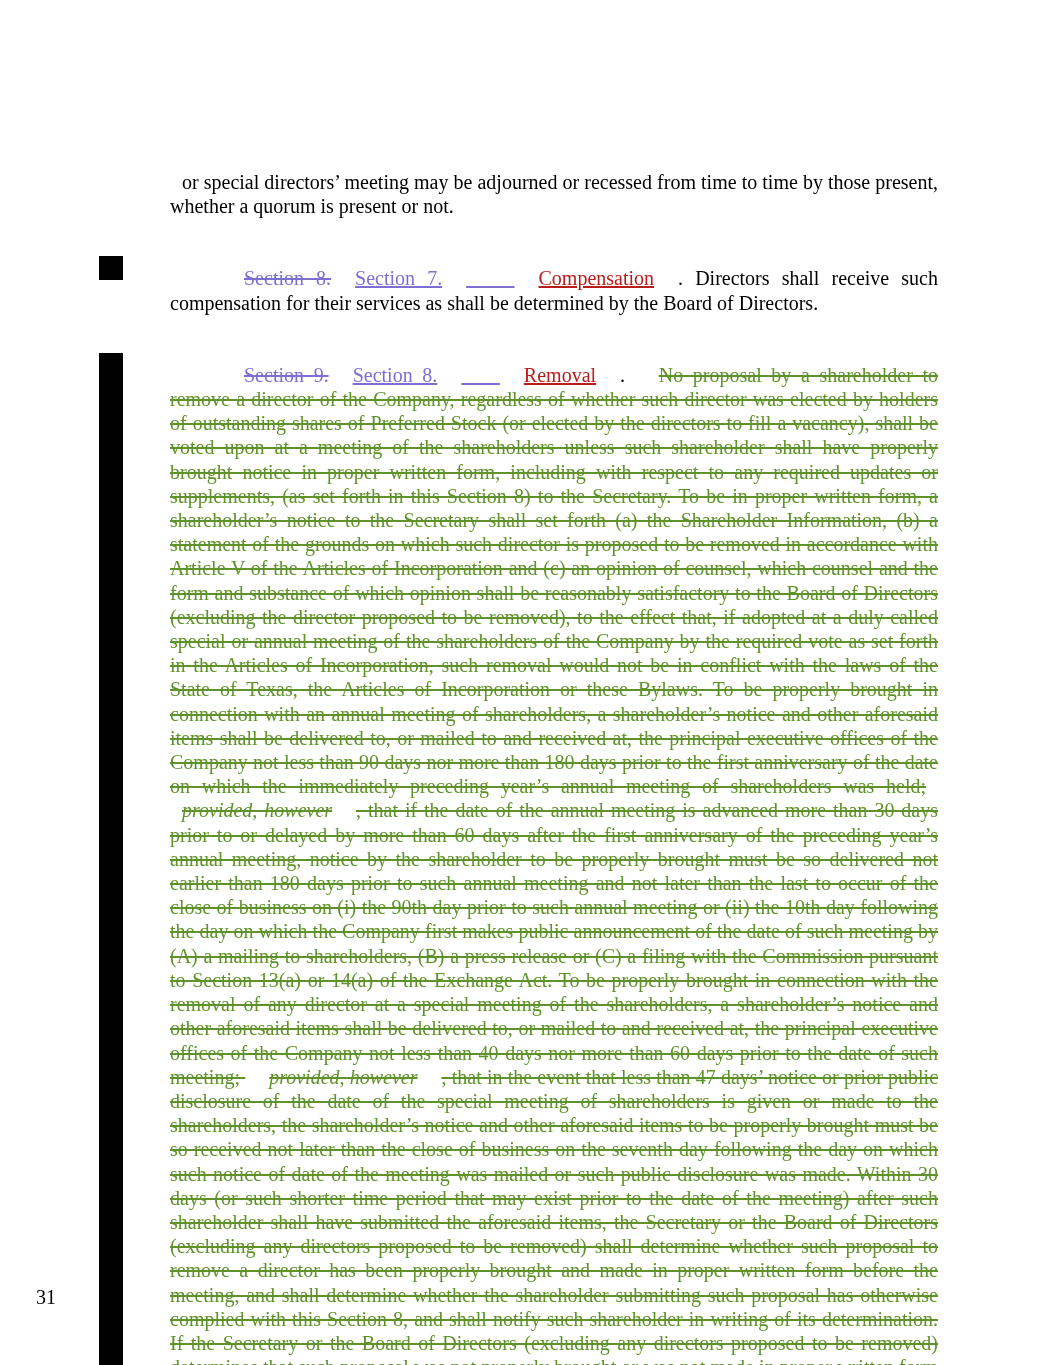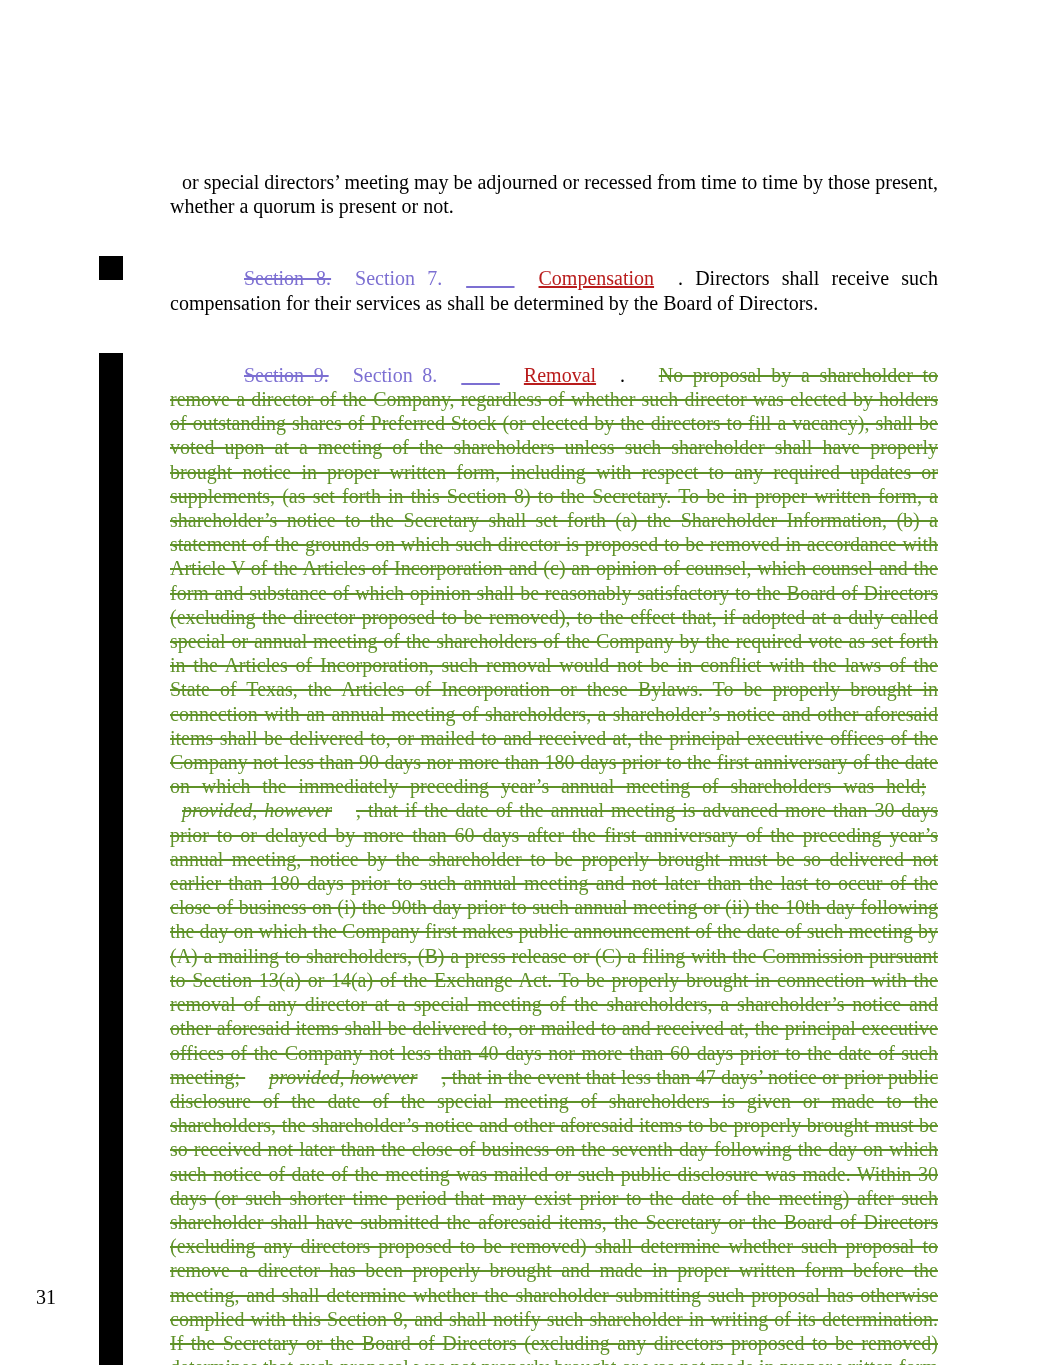--- a/index.html
+++ b/index.html
@@ -40,6 +40,7 @@
   }
   .run-ins {
     color: var(--c-ins, #7c6fd2);
+    text-decoration: underline;
   }
   .run-ins-tab {
     color: var(--c-ins, #7c6fd2);

